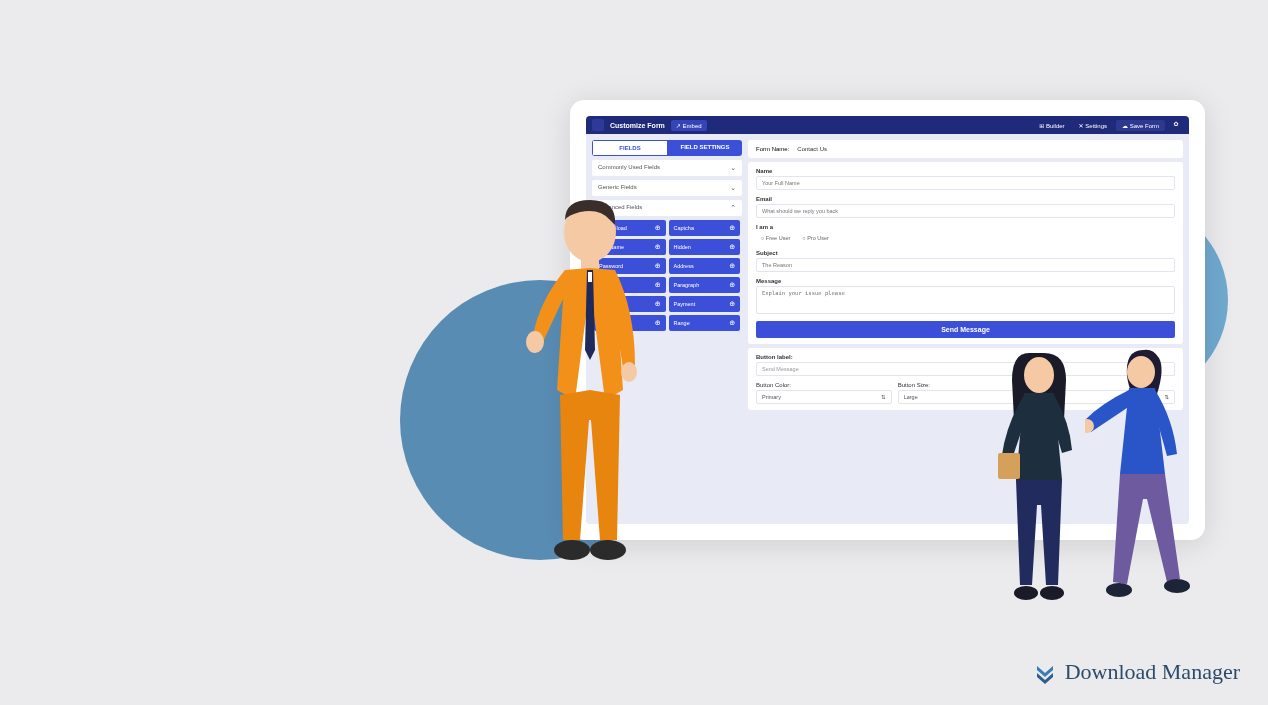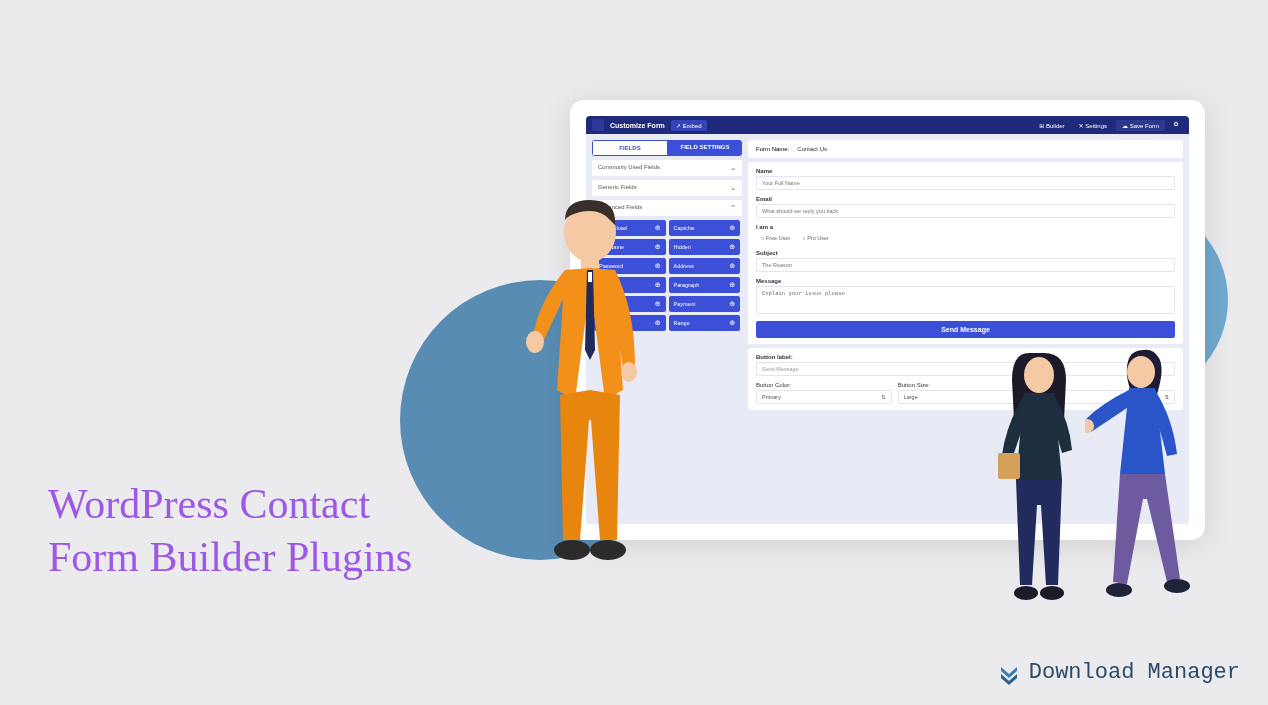--- a/index.html
+++ b/index.html
@@ -290,8 +290,6 @@
 </div>
 
 <div class="title-block">
-  <div class="title-main" style="white-space:pre-line;">WordPress Contact
-Form Builder Plugins</div>
 </div>
 
 <div class="dm-logo">

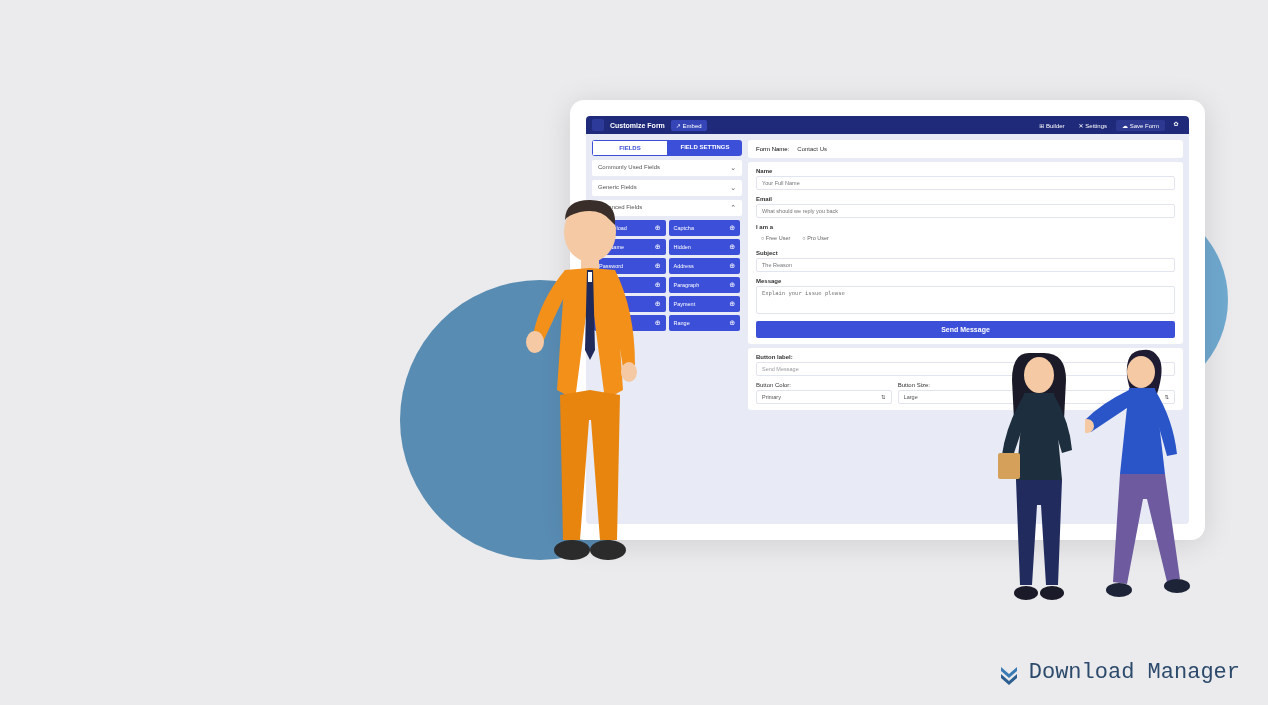--- a/index.html
+++ b/index.html
@@ -80,7 +80,7 @@
 .dm-logo { position: absolute; right: 28px; bottom: 20px; display: flex; align-items: center; gap: 8px; }
 .dm-chevron { width: 24px; height: 24px; position: relative; }
 .dm-chevron svg { width: 100%; height: 100%; }
-.dm-text { font-family: Liberation Mono, monospace; font-size: 22px; color: #2c4a6b; }
+.dm-text { font-family: Liberation Serif, serif; font-size: 22px; color: #2c4a6b; }
 
 
 .person { position: absolute; }

